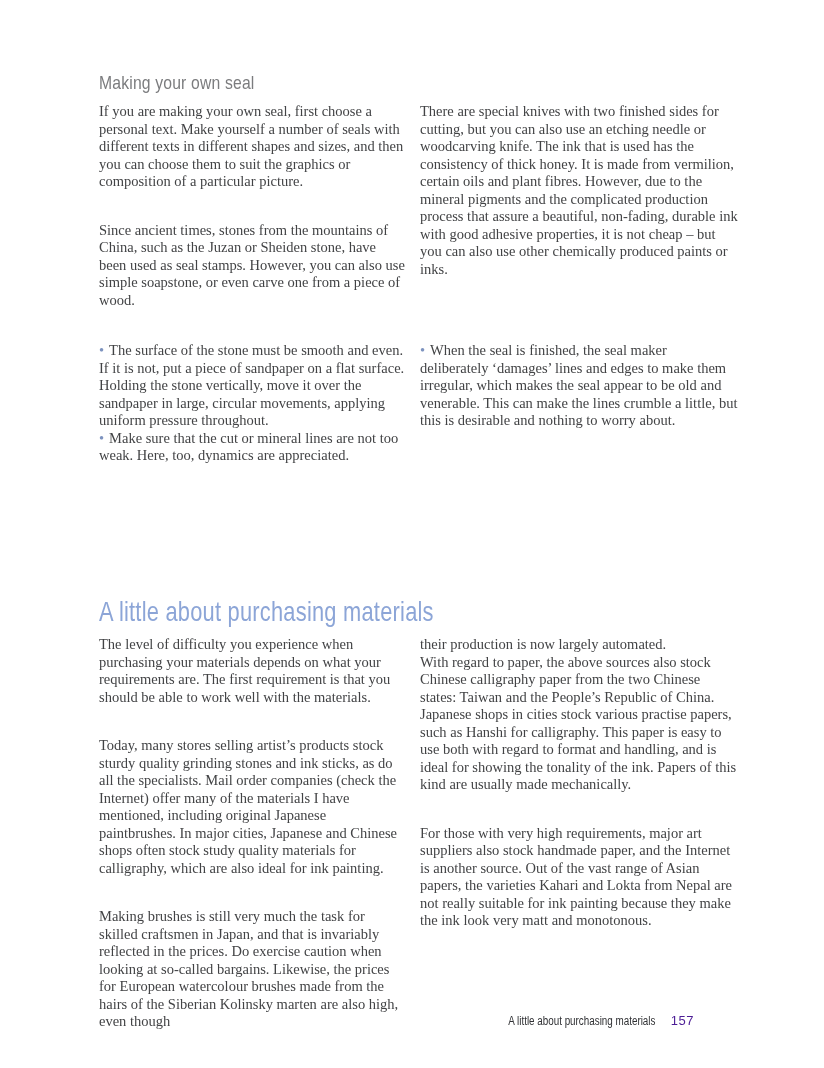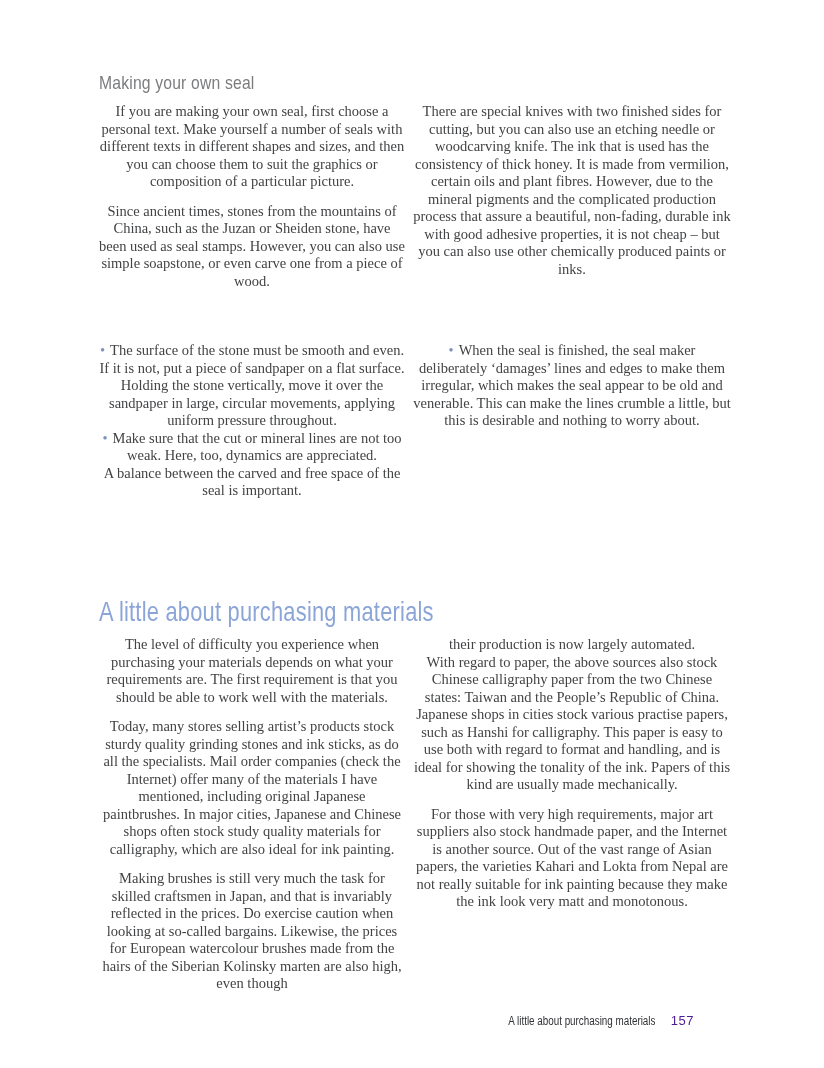--- a/index.html
+++ b/index.html
@@ -9,7 +9,6 @@
     background:#ffffff;
     overflow:hidden;
     font-family:"Liberation Serif", serif;
-    text-align:center;
   }
   
   .cols {

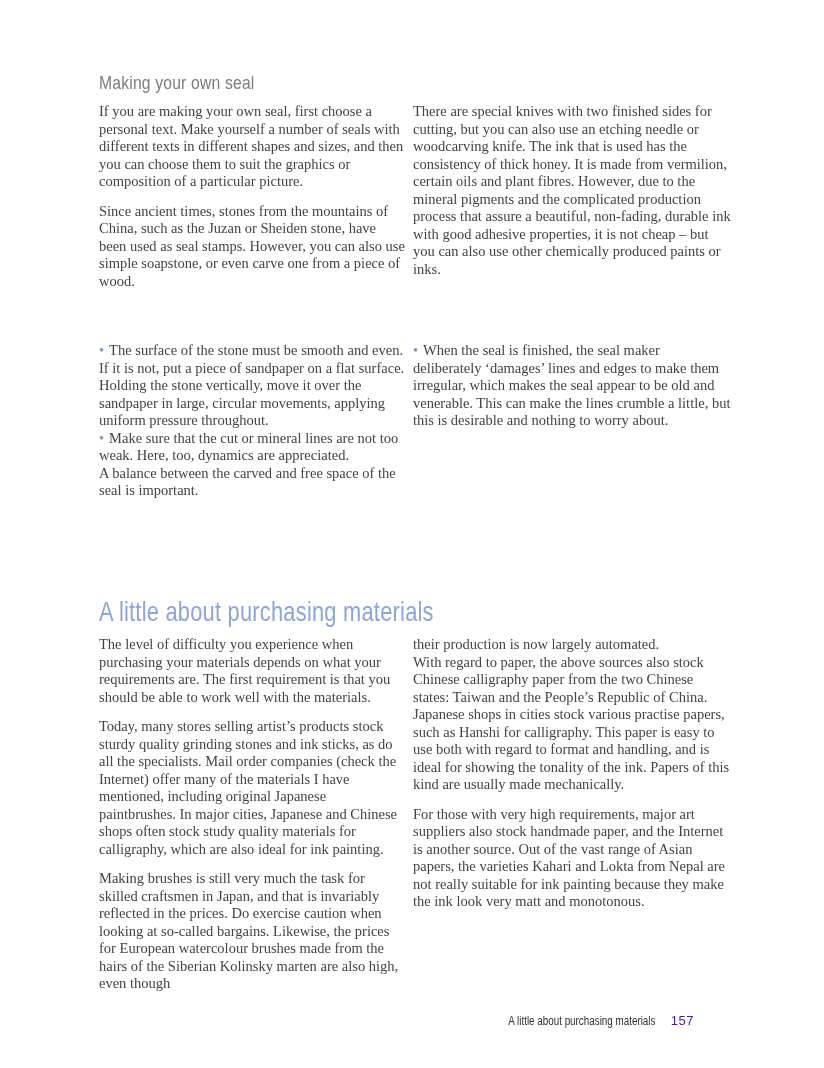--- a/index.html
+++ b/index.html
@@ -13,7 +13,7 @@
   
   .cols {
     position:absolute; left:99px;
-    display:flex; gap:8px;
+    display:flex; gap:15px;
   }
   .col { font:14.5px/17.5px "Liberation Serif", serif; color:#424345; }
   .col-l { width:306px; }

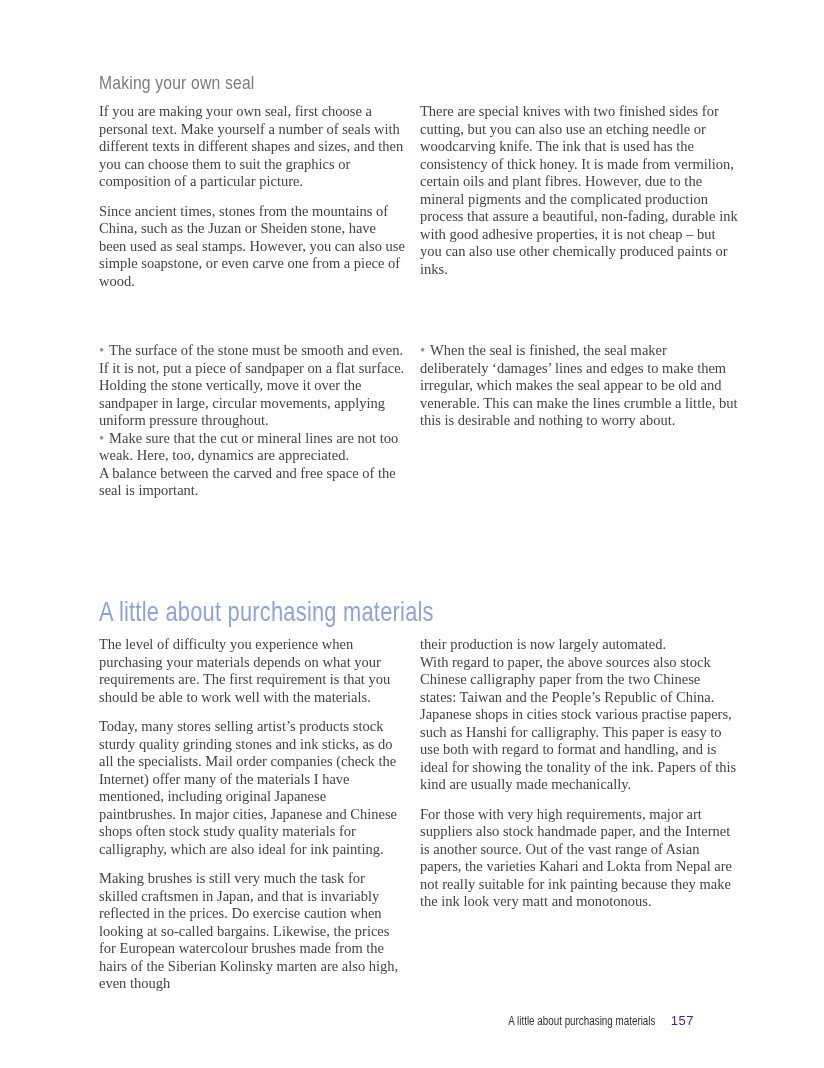--- a/index.html
+++ b/index.html
@@ -19,7 +19,7 @@
   .col-l { width:306px; }
   .col-r { width:318px; }
   .col p { margin:0; }
-  .col p + p { margin-top:12px; }
+  .col p + p { margin-top:31px; }
   .col.tight p + p { margin-top:0; }
   
   .h-small {

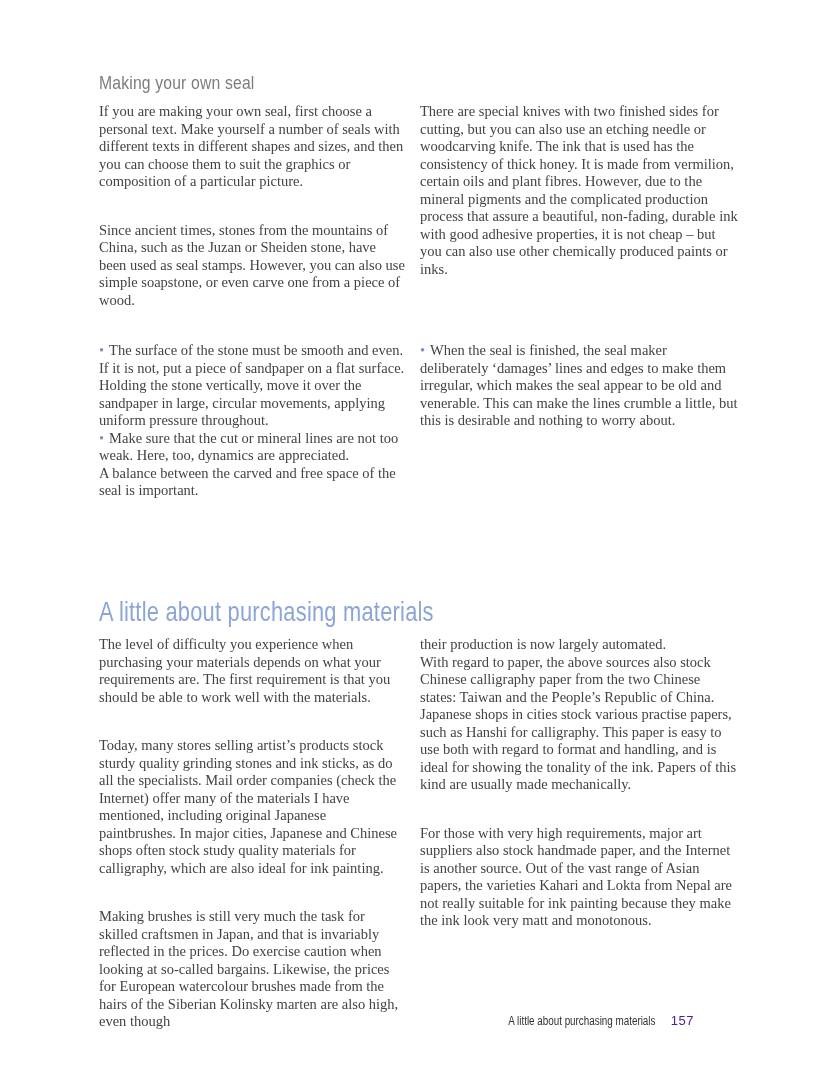--- a/index.html
+++ b/index.html
@@ -80,7 +80,7 @@
   <div class="cols" id="s2-c">
     <div class="col col-l tight">
       <p class="li"><span class="dot">•</span><span>The surface of the stone must be smooth and even. If it is not, put a piece of sandpaper on a flat surface. Holding the stone vertically, move it over the sandpaper in large, circular movements, applying uniform pressure throughout.</span></p>
-      <p class="li"><span class="dot">•</span><span>Make sure that the cut or mineral lines are not too weak. Here, too, dynamics are appreciated.</span><br><span>A balance between the carved and free space of the seal is important.</span></p>
+      <p class="li"><span class="dot">•</span><span>Make sure that the cut or mineral lines are not too weak. Here, too, dynamics are appreciated.</span><br></p>
     </div>
     <div class="col col-r tight">
       <p class="li"><span class="dot">•</span><span>When the seal is finished, the seal maker deliberately ‘damages’ lines and edges to make them irregular, which makes the seal appear to be old and venerable. This can make the lines crumble a little, but this is desirable and nothing to worry about.</span></p>

